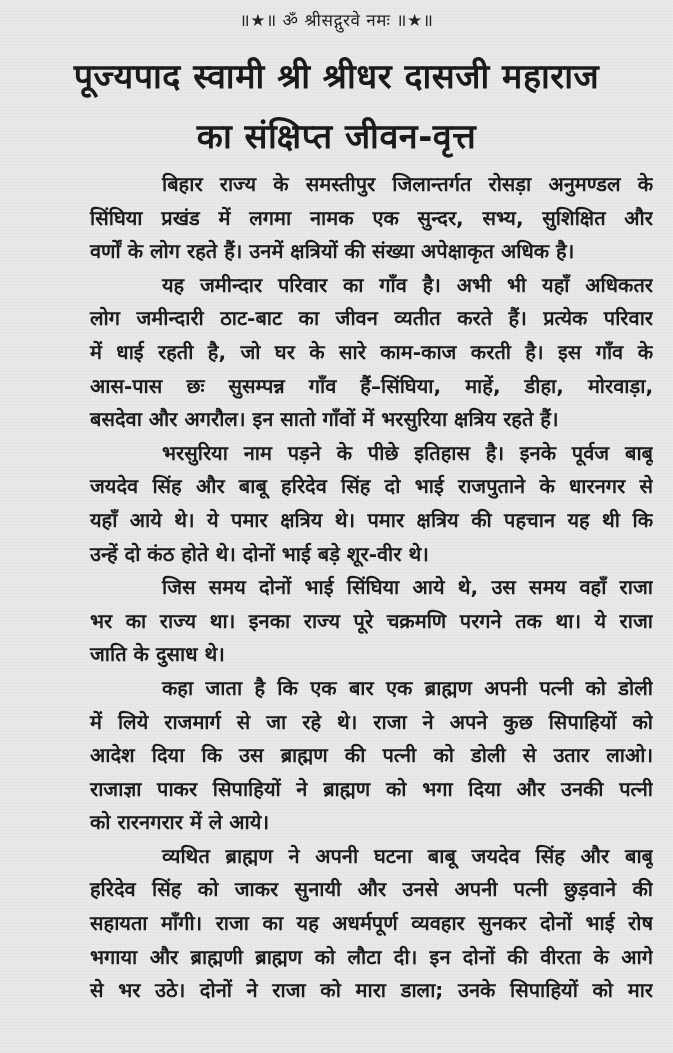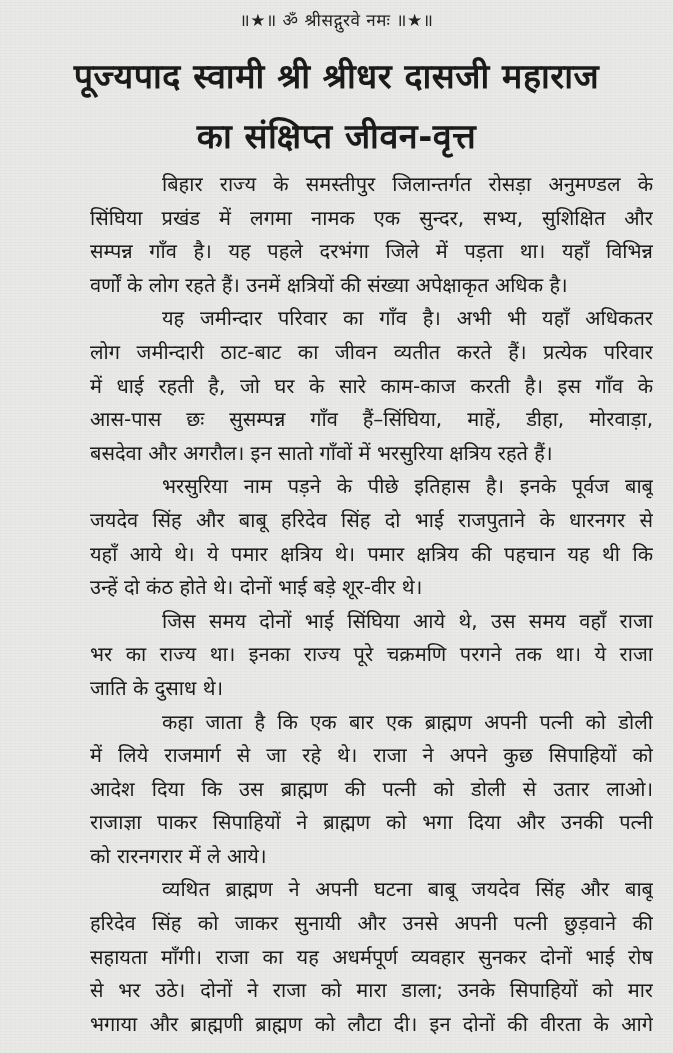--- a/index.html
+++ b/index.html
@@ -30,7 +30,7 @@
     font-size: 20px; line-height: 33.6px; text-align: justify;
   }
   .para { margin: 0; text-indent: 72px; }
-  .line { display: block; text-align-last: justify; white-space: nowrap; overflow: hidden; }
+  .line { display: block; text-align-last: justify; white-space: nowrap; overflow: hidden; font-weight: bold; }
   .line.last { text-align-last: left; }
   .line.first { padding-left: 72px; }
 </style>

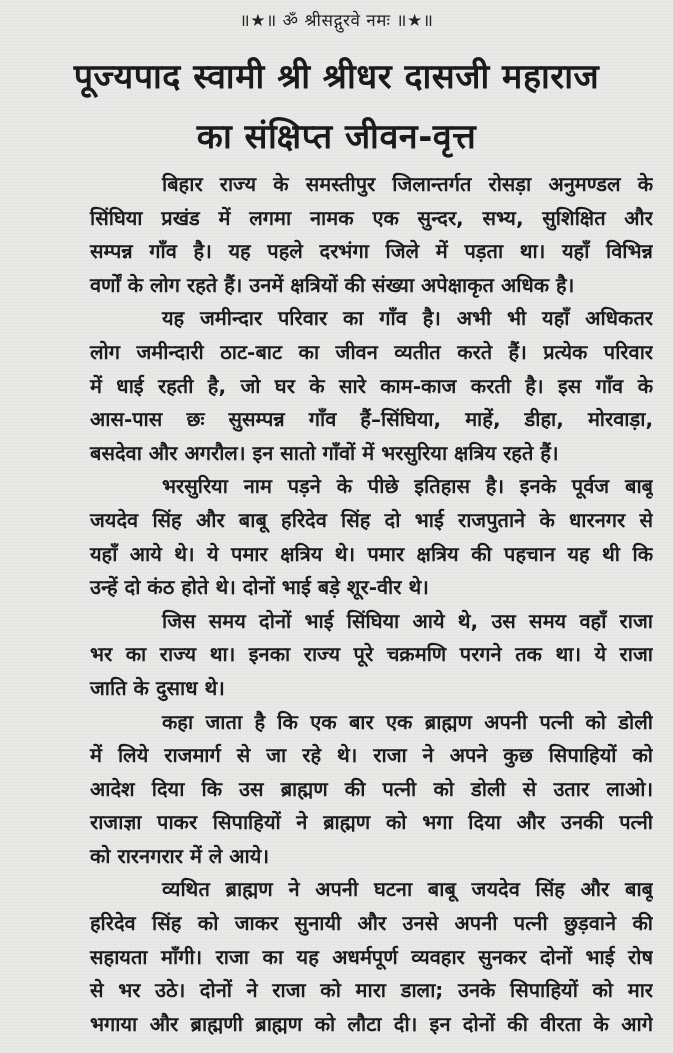--- a/index.html
+++ b/index.html
@@ -46,7 +46,6 @@
     <div class="para">
       <span class="line first">बिहार राज्य के समस्तीपुर जिलान्तर्गत रोसड़ा अनुमण्डल के</span>
       <span class="line">सिंघिया प्रखंड में लगमा नामक एक सुन्दर, सभ्य, सुशिक्षित और</span>
-      <span class="line">सम्पन्न गाँव है। यह पहले दरभंगा जिले में पड़ता था। यहाँ विभिन्न</span>
       <span class="line last">वर्णों के लोग रहते हैं। उनमें क्षत्रियों की संख्या अपेक्षाकृत अधिक है।</span>
     </div>
     <div class="para">

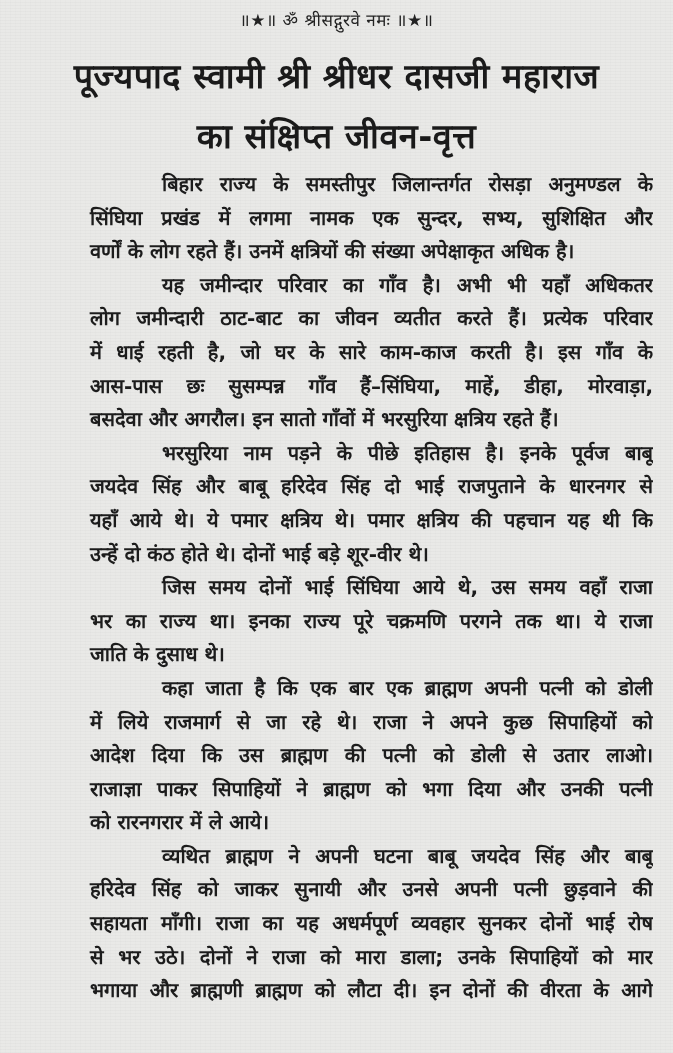--- a/index.html
+++ b/index.html
@@ -77,8 +77,8 @@
       <span class="line first">व्यथित ब्राह्मण ने अपनी घटना बाबू जयदेव सिंह और बाबू</span>
       <span class="line">हरिदेव सिंह को जाकर सुनायी और उनसे अपनी पत्नी छुड़वाने की</span>
       <span class="line">सहायता माँगी। राजा का यह अधर्मपूर्ण व्यवहार सुनकर दोनों भाई रोष</span>
+      <span class="line">भगाया और ब्राह्मणी ब्राह्मण को लौटा दी। इन दोनों की वीरता के आगे</span>
       <span class="line">से भर उठे। दोनों ने राजा को मारा डाला; उनके सिपाहियों को मार</span>
-      <span class="line">भगाया और ब्राह्मणी ब्राह्मण को लौटा दी। इन दोनों की वीरता के आगे</span>
     </div>
   </div>
 </div>

